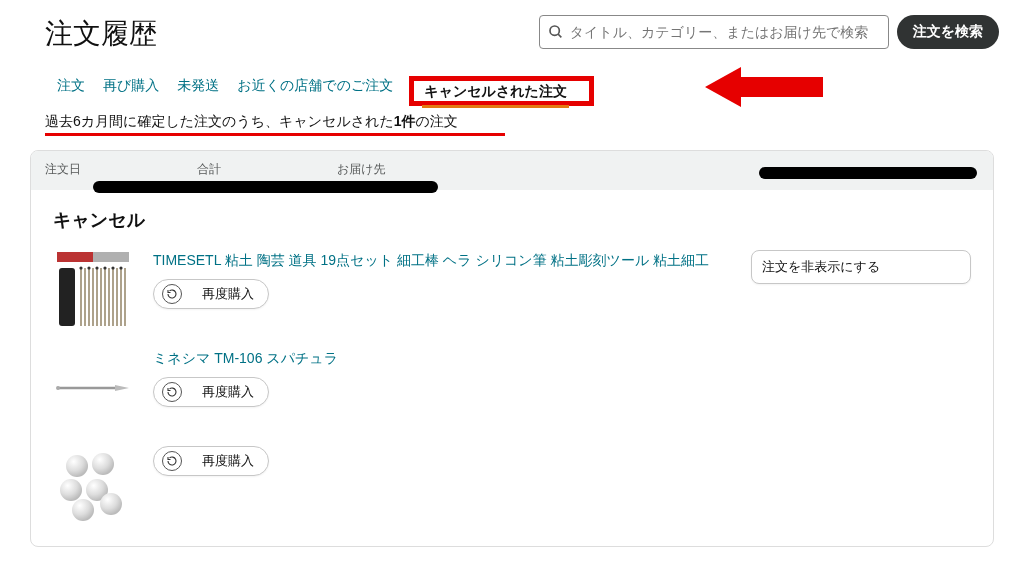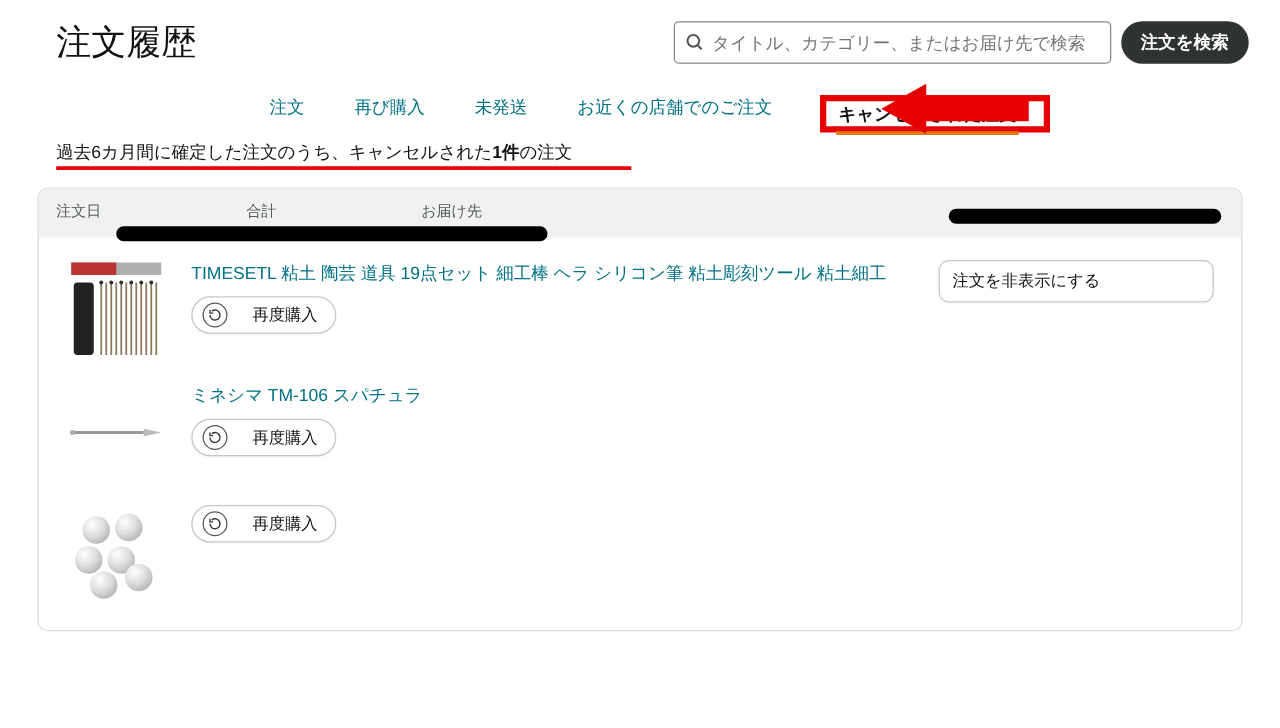--- a/index.html
+++ b/index.html
@@ -13,7 +13,7 @@
     }
     .topbar {
       display: flex;
-      align-items: center;
+      align-items: flex-start;
       justify-content: space-between;
       margin-bottom: 18px;
       gap: 10px;

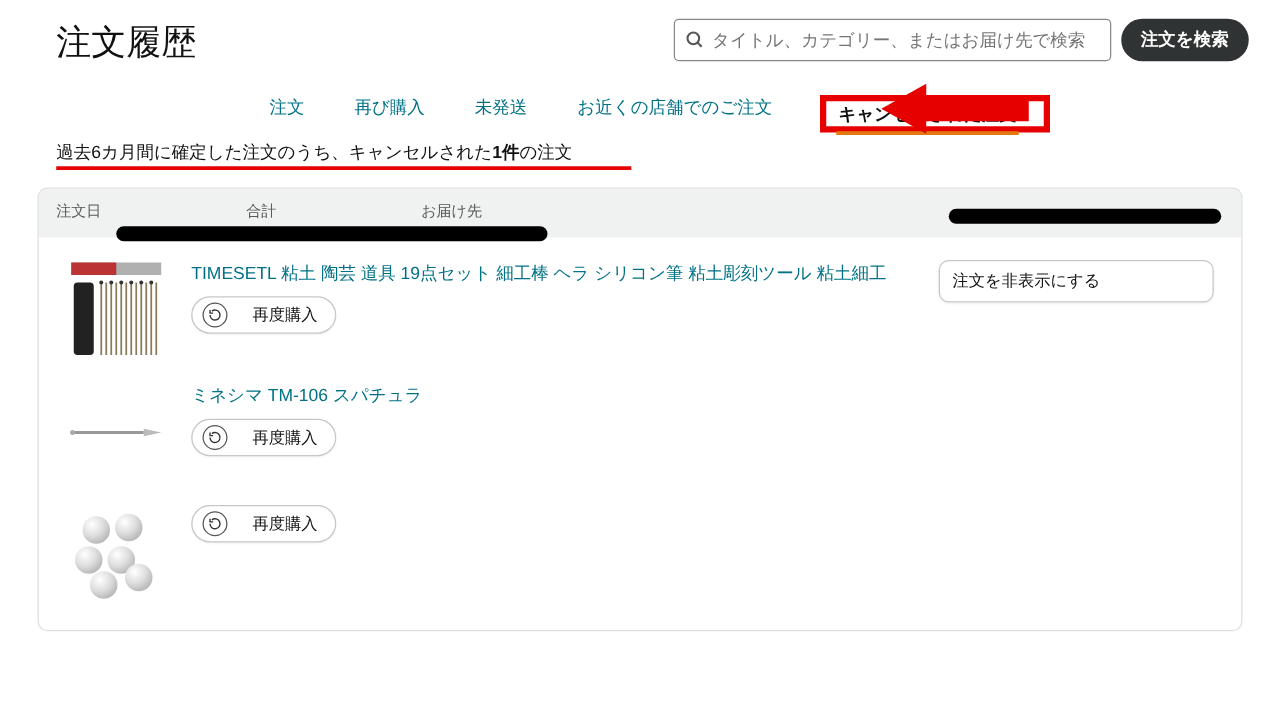--- a/index.html
+++ b/index.html
@@ -63,12 +63,11 @@
     }
     .tabs {
       display: flex;
-      gap: 36px;
+      gap: 14px;
       padding-left: 30px;
       align-items: flex-end;
       margin-bottom: 10px;
       position: relative;
-      justify-content: center;
     }
     .tab {
       color: #007185;

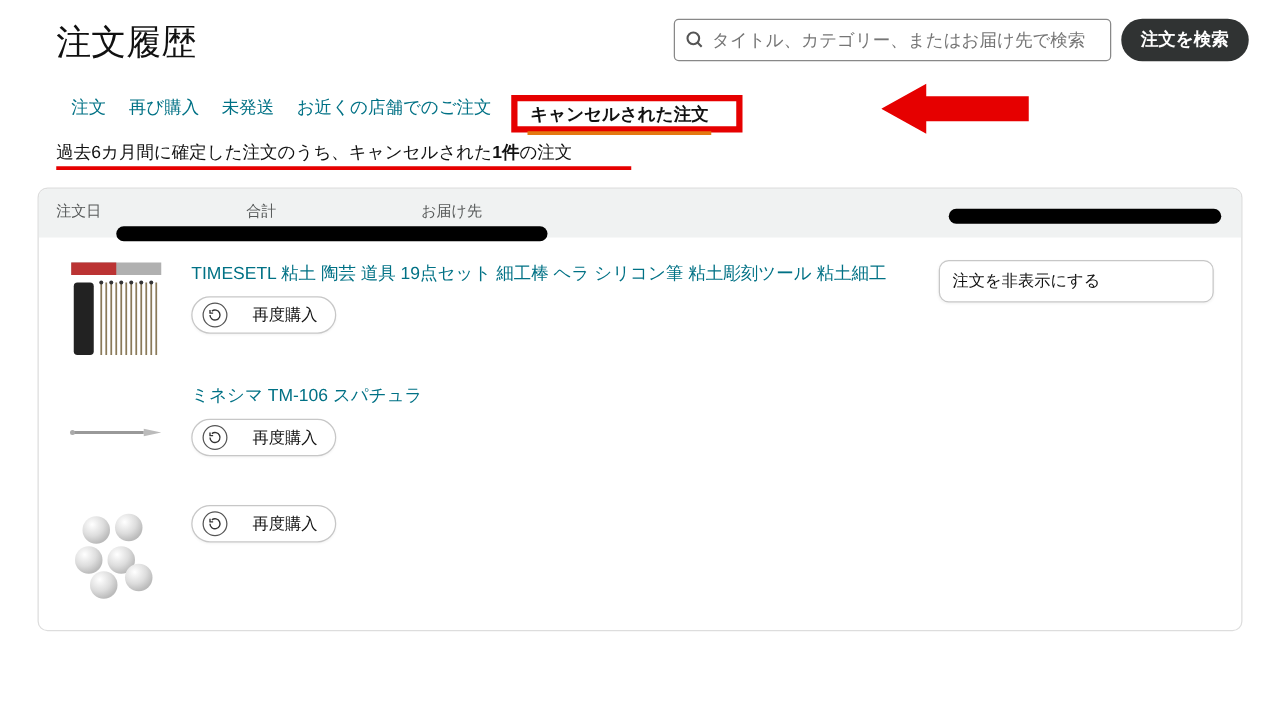--- a/index.html
+++ b/index.html
@@ -260,6 +260,7 @@
   </div>
 
   <div class="card-body">
+    <div class="cancel-title">キャンセル</div>
 
     <div class="row">
       <div class="thumb">

